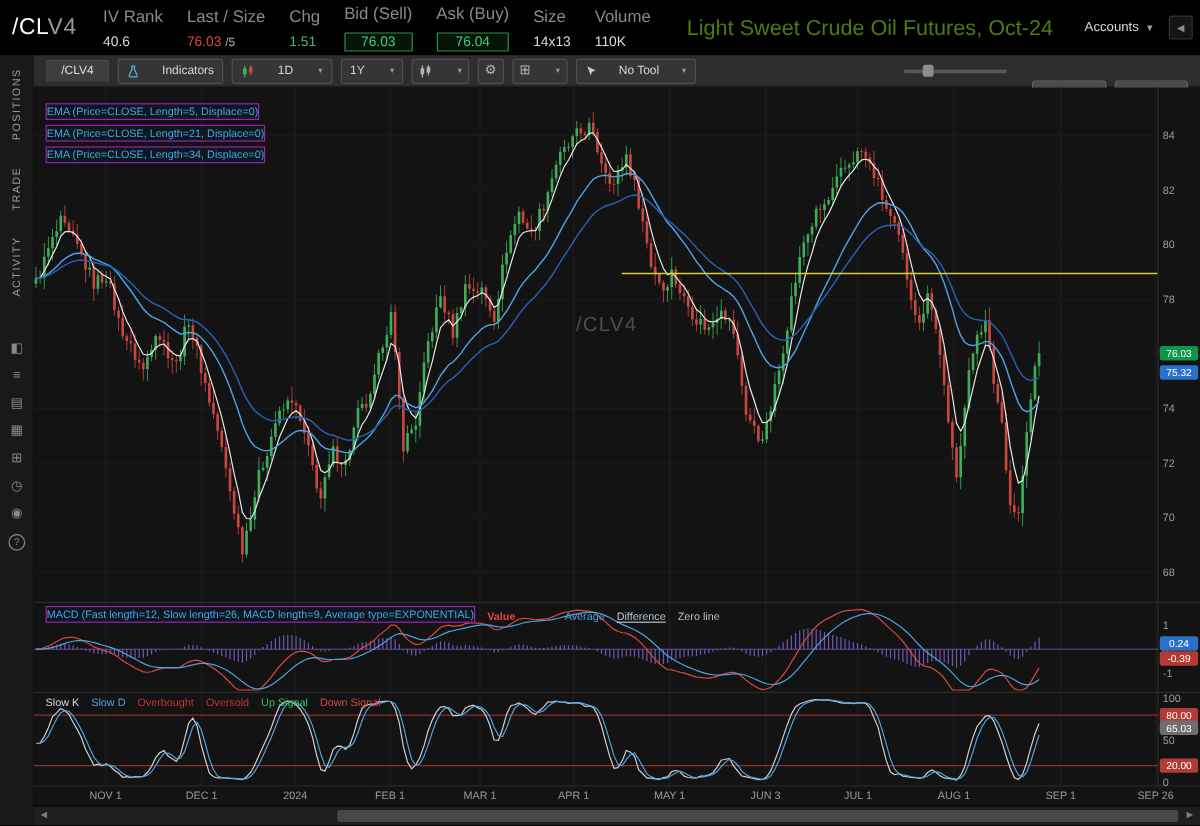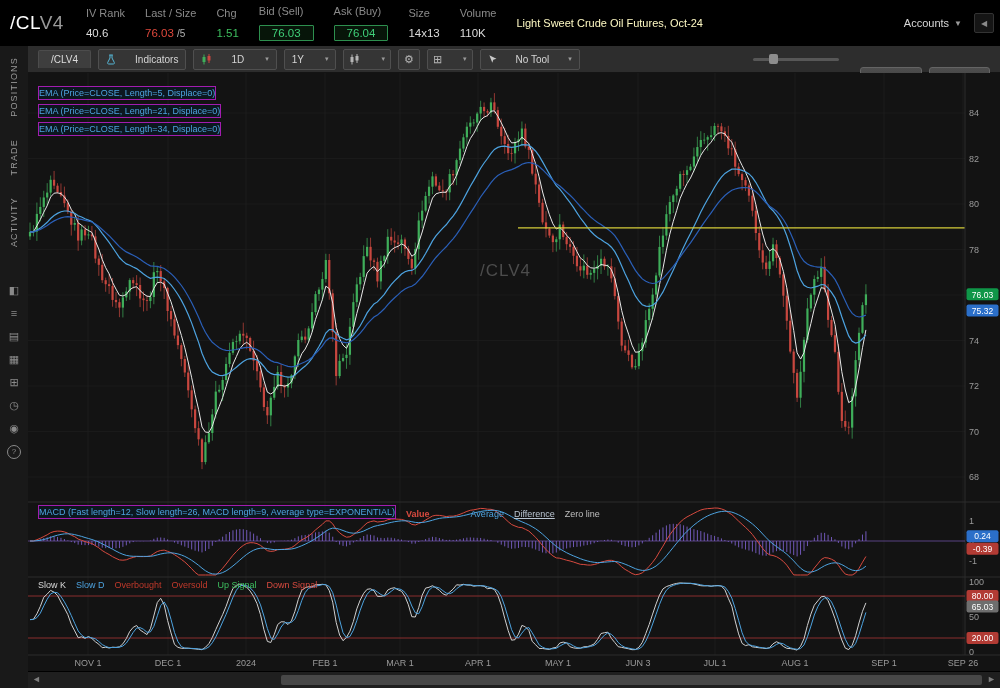--- a/index.html
+++ b/index.html
@@ -12,7 +12,7 @@
   .symbol{font-size:19px;color:#fff;margin-right:22px;letter-spacing:.5px;}
   .symbol .suf{color:#9a9a9a;}
   .hfield{display:flex;flex-direction:column;justify-content:center;margin-right:20px;}
-  .hlabel{font-size:11px;color:#8a8a8a;margin-bottom:8px;white-space:nowrap;}
+  .hlabel{font-size:14px;color:#8a8a8a;margin-bottom:8px;white-space:nowrap;}
   .hvalue{font-size:11.5px;color:#dcdcdc;white-space:nowrap;}
   .v-red{color:#e0483c;}
   .v-green{color:#3dbf5f;}

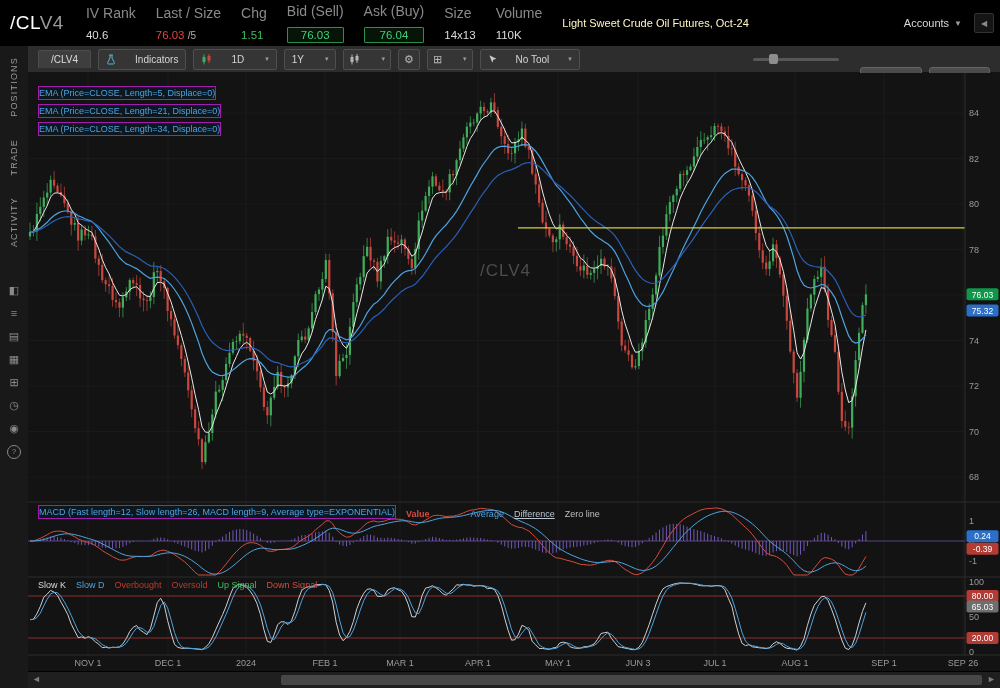--- a/index.html
+++ b/index.html
@@ -19,7 +19,7 @@
   .v-dim{color:#b0b0b0;font-size:10px;}
   .quote-box{border:1px solid #2d8f4e;background:#071509;color:#3fcf78;font-size:11.5px;
              padding:1px 12px;border-radius:1px;text-align:center;}
-  .desc{font-size:11px;color:#fef9c3;margin-left:0;white-space:nowrap;}
+  .desc{font-size:18px;color:#4d7c0f;margin-left:10px;white-space:nowrap;}
   .hspacer{flex:1;}
   .accounts{font-size:11px;color:#d8d8d8;display:flex;align-items:center;gap:5px;margin-right:12px;cursor:default;}
   .accounts .caret{font-size:8px;color:#9a9a9a;}

